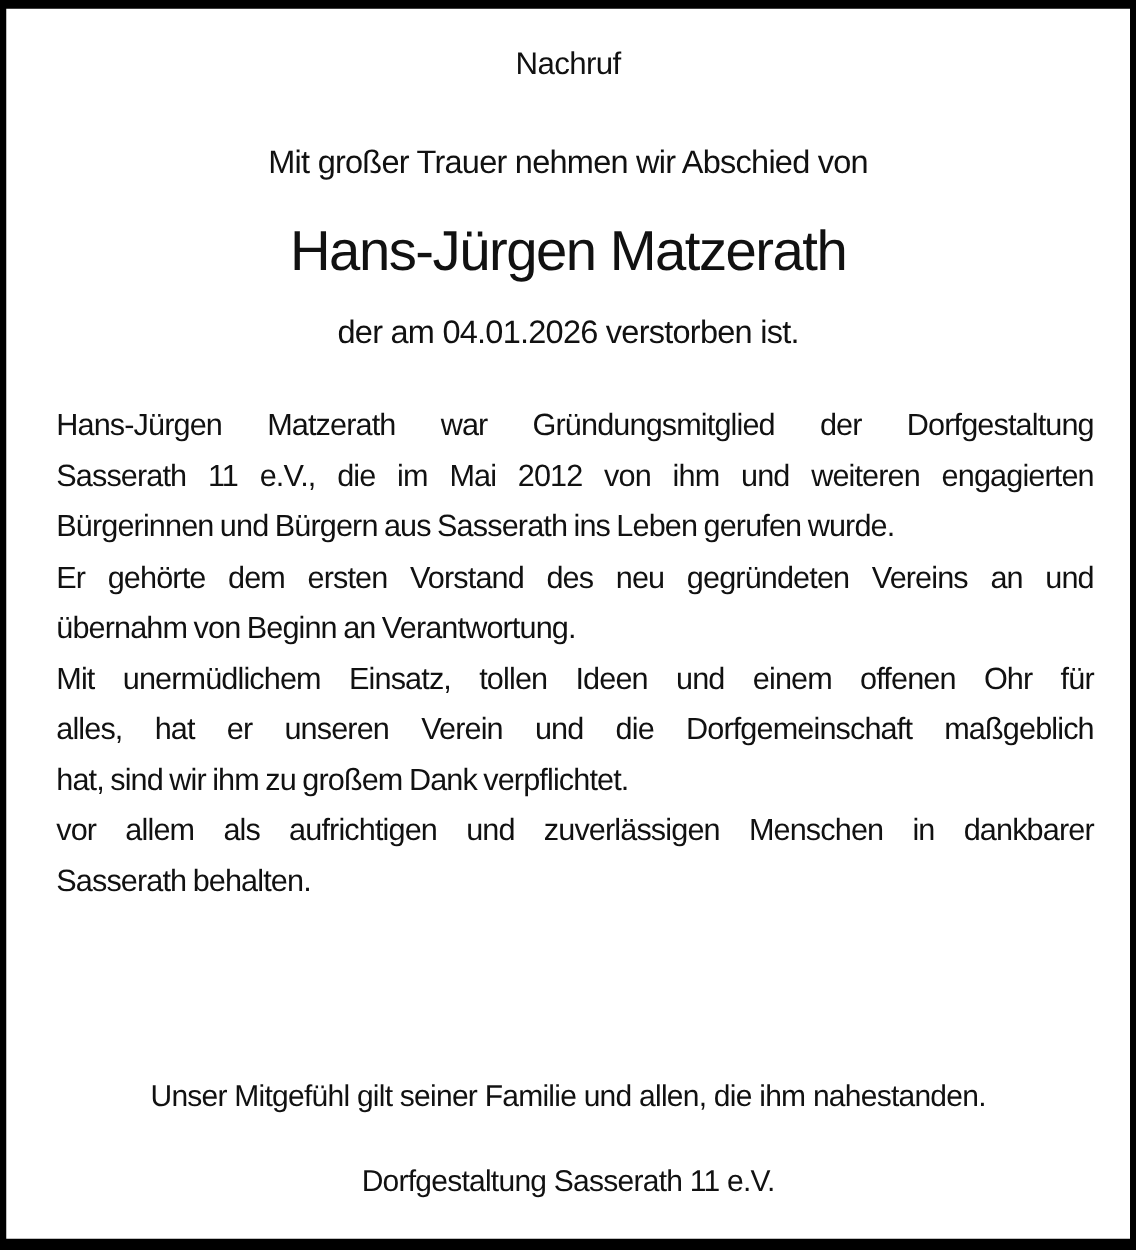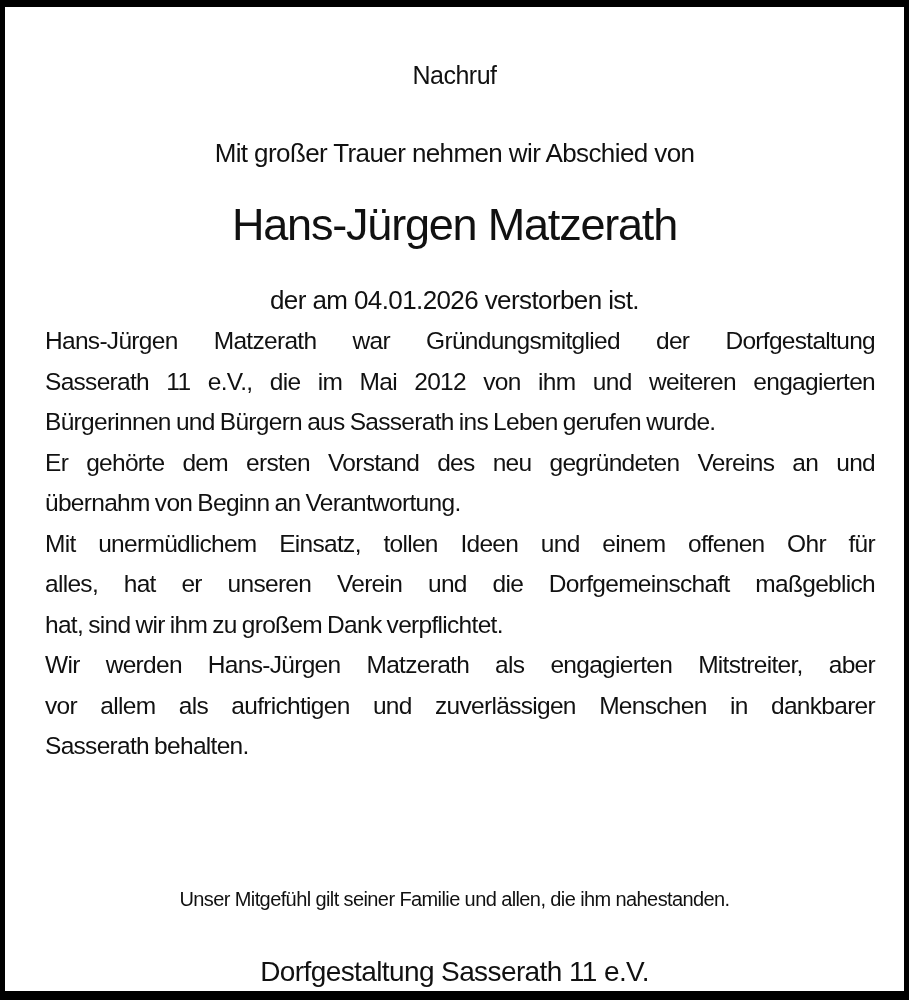--- a/index.html
+++ b/index.html
@@ -12,7 +12,7 @@
     background: #fff;
   }
   .t { position: absolute; left: 0; right: 0; text-align: center; color: #111;
-       font-family: "Liberation Sans", sans-serif; white-space: nowrap; margin-top: 24px; }
+       font-family: "Liberation Sans", sans-serif; white-space: nowrap; }
   .heading { top: 30px; font-size: 25px; letter-spacing: -0.5px; }
   .intro { top: 107px; font-size: 26px; letter-spacing: -0.6px; }
   .name { top: 168px; font-size: 45px; letter-spacing: -1.2px; font-weight: 500; }

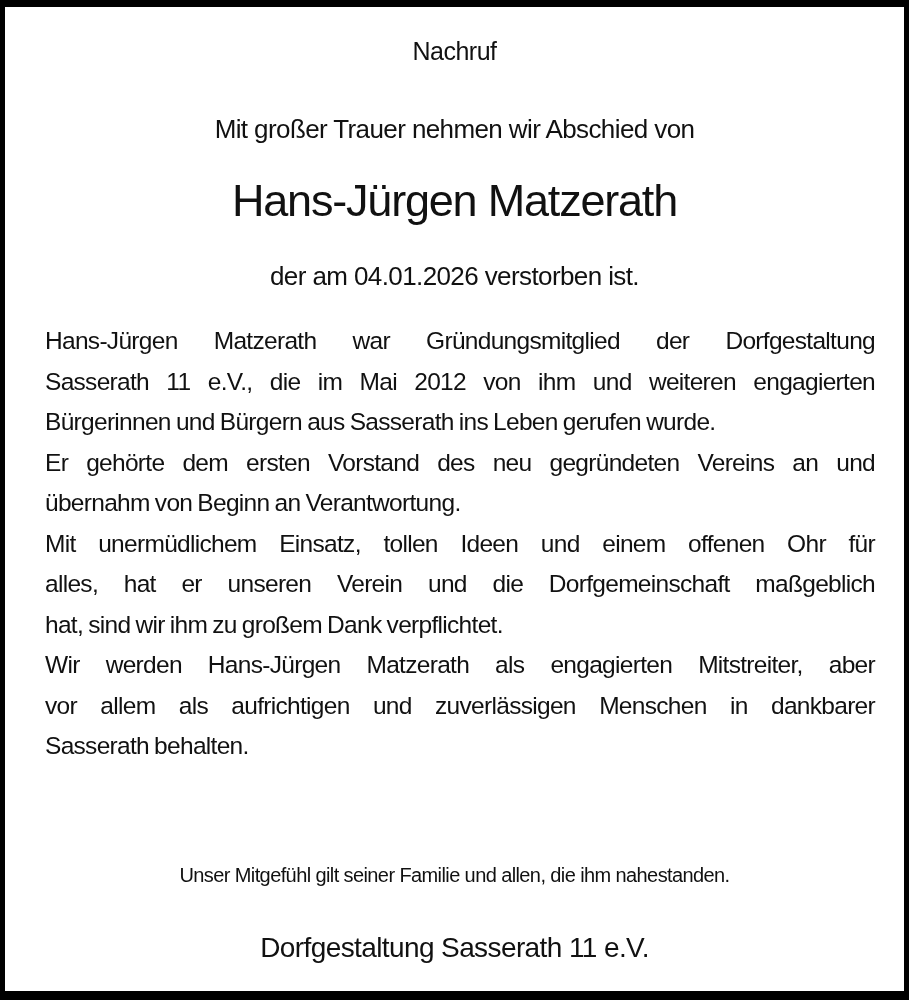--- a/index.html
+++ b/index.html
@@ -16,7 +16,7 @@
   .heading { top: 30px; font-size: 25px; letter-spacing: -0.5px; }
   .intro { top: 107px; font-size: 26px; letter-spacing: -0.6px; }
   .name { top: 168px; font-size: 45px; letter-spacing: -1.2px; font-weight: 500; }
-  .died { top: 254px; font-size: 26px; letter-spacing: -0.6px; }
+  .died { top: 243px; font-size: 26px; letter-spacing: -0.6px; }
   .body {
     position: absolute; left: 40px; width: 830px; top: 314px;
     font-family: "Liberation Sans", sans-serif; font-size: 24.5px; color: #111;

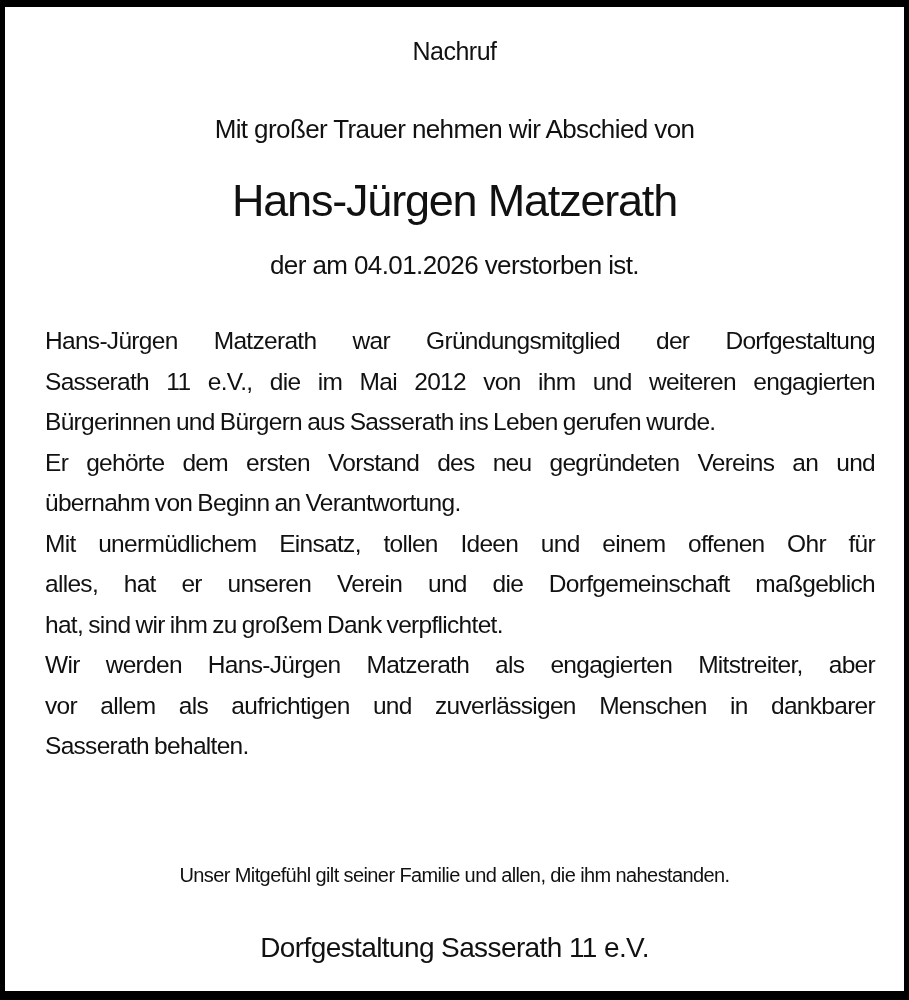--- a/index.html
+++ b/index.html
@@ -45,7 +45,6 @@
     <span class="line">Mit unermüdlichem Einsatz, tollen Ideen und einem offenen Ohr für</span>
     <span class="line">alles, hat er unseren Verein und  die Dorfgemeinschaft maßgeblich</span>
     <span class="line last">hat, sind wir ihm zu großem Dank verpflichtet.</span>
-    <span class="line">Wir werden Hans-Jürgen Matzerath als engagierten Mitstreiter, aber</span>
     <span class="line">vor allem als aufrichtigen und zuverlässigen Menschen in dankbarer</span>
     <span class="line last">Sasserath behalten.</span>
   </div>

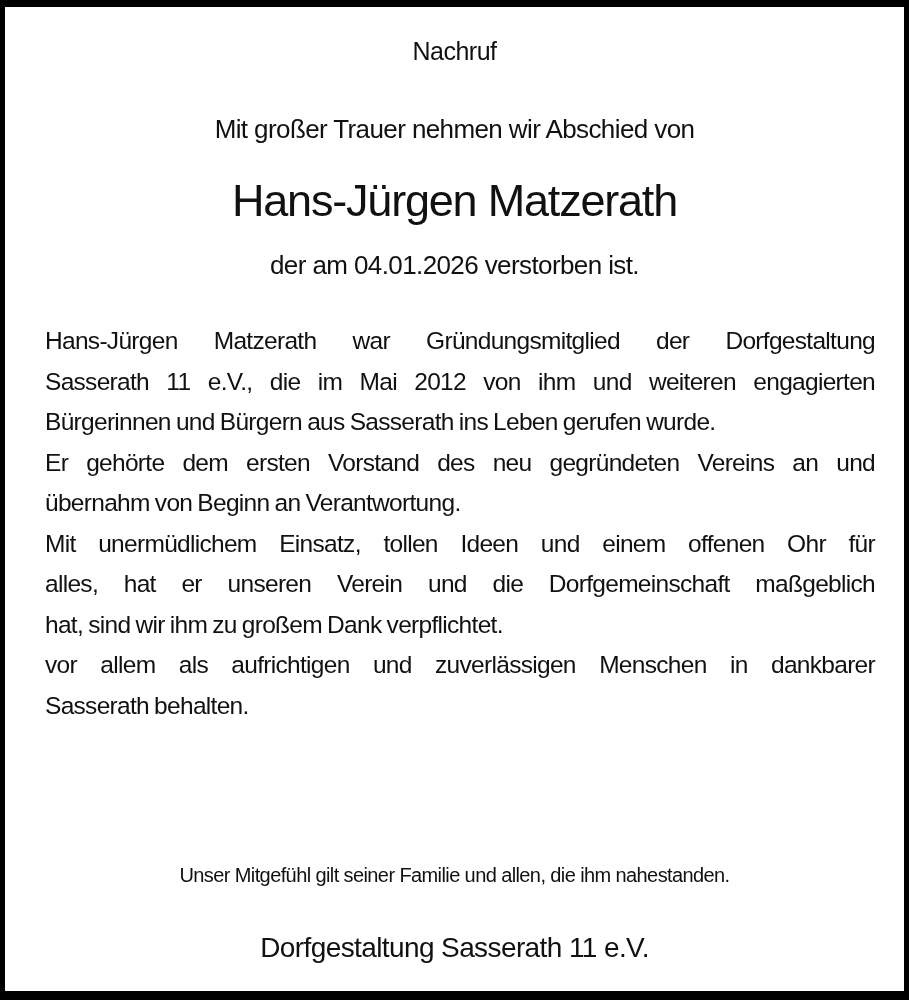--- a/index.html
+++ b/index.html
@@ -24,7 +24,7 @@
   }
   .line { display: block; text-align: justify; text-align-last: justify; white-space: nowrap; height: 40.5px; overflow: visible; }
   .line.last { text-align-last: left; }
-  .condolence { top: 857px; font-size: 20px; letter-spacing: -0.6px; }
+  .condolence { top: 857px; font-size: 24px; letter-spacing: -0.6px; }
   .signature { top: 925px; font-size: 28px; letter-spacing: -0.6px; font-weight: 500; }
 </style>
 </head>

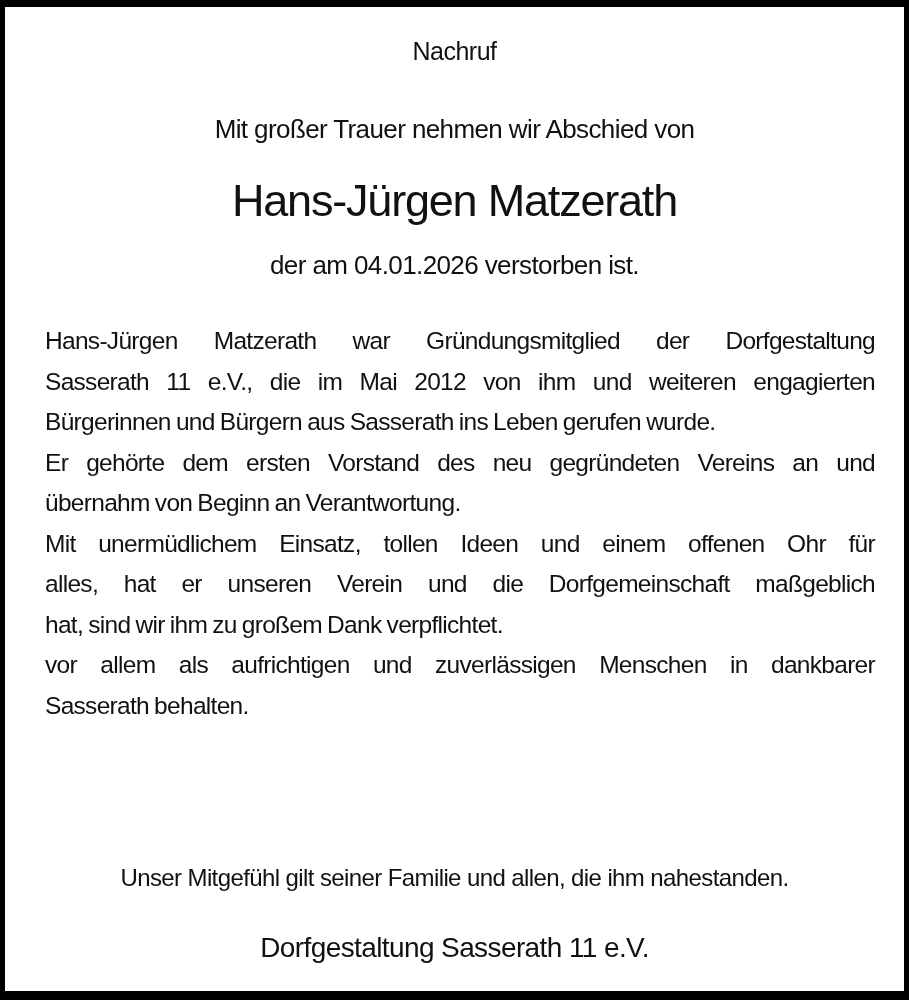--- a/index.html
+++ b/index.html
@@ -25,7 +25,7 @@
   .line { display: block; text-align: justify; text-align-last: justify; white-space: nowrap; height: 40.5px; overflow: visible; }
   .line.last { text-align-last: left; }
   .condolence { top: 857px; font-size: 24px; letter-spacing: -0.6px; }
-  .signature { top: 925px; font-size: 28px; letter-spacing: -0.6px; font-weight: 500; }
+  .signature { top: 925px; font-size: 24px; letter-spacing: -0.6px; font-weight: 500; }
 </style>
 </head>
 <body>

